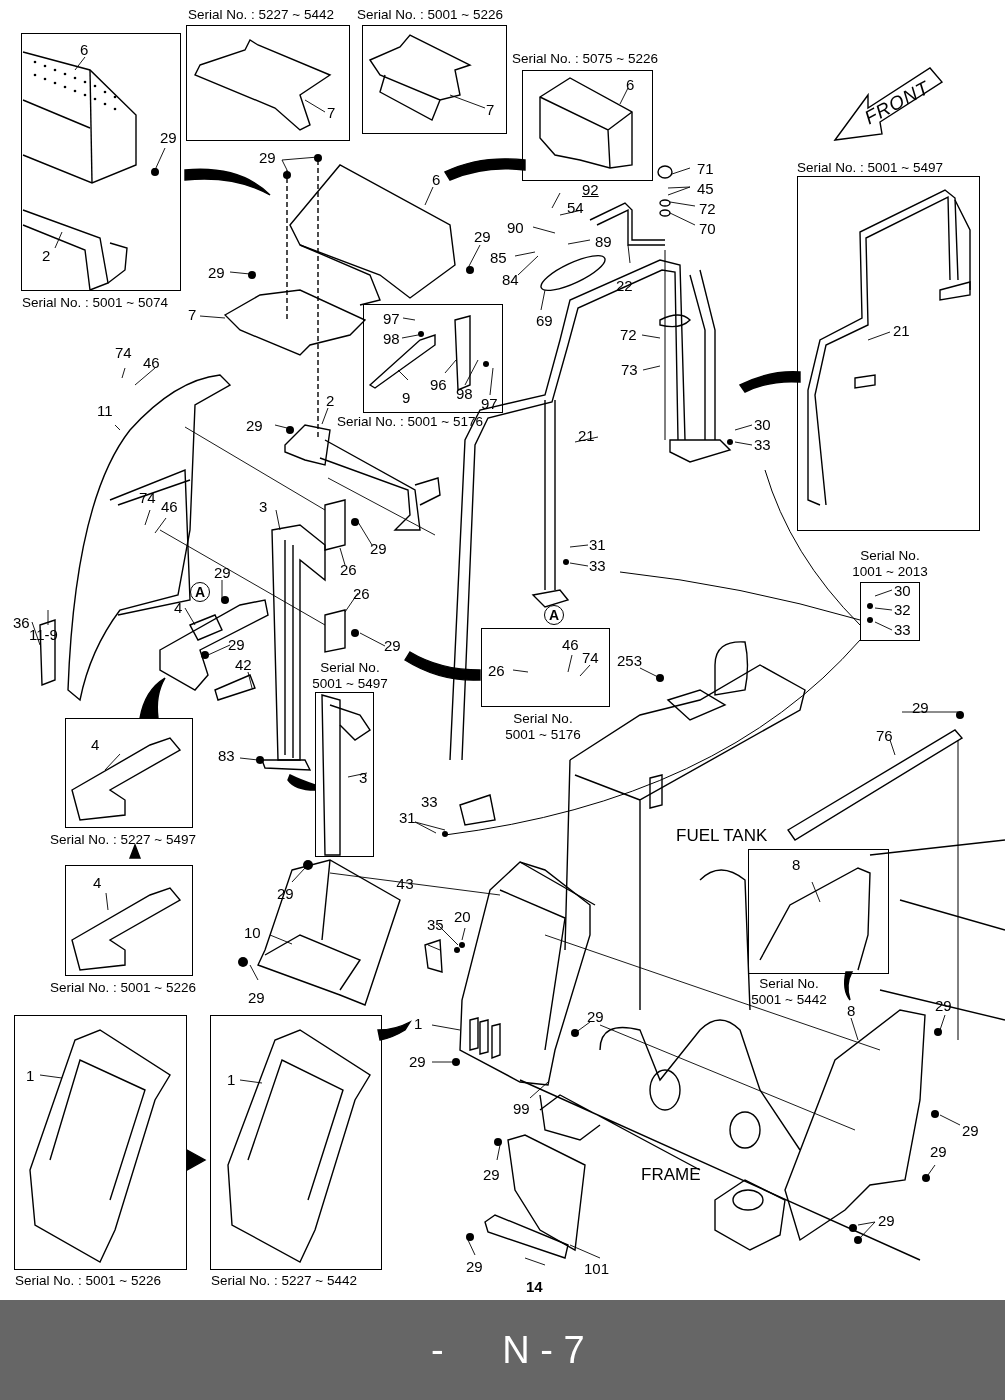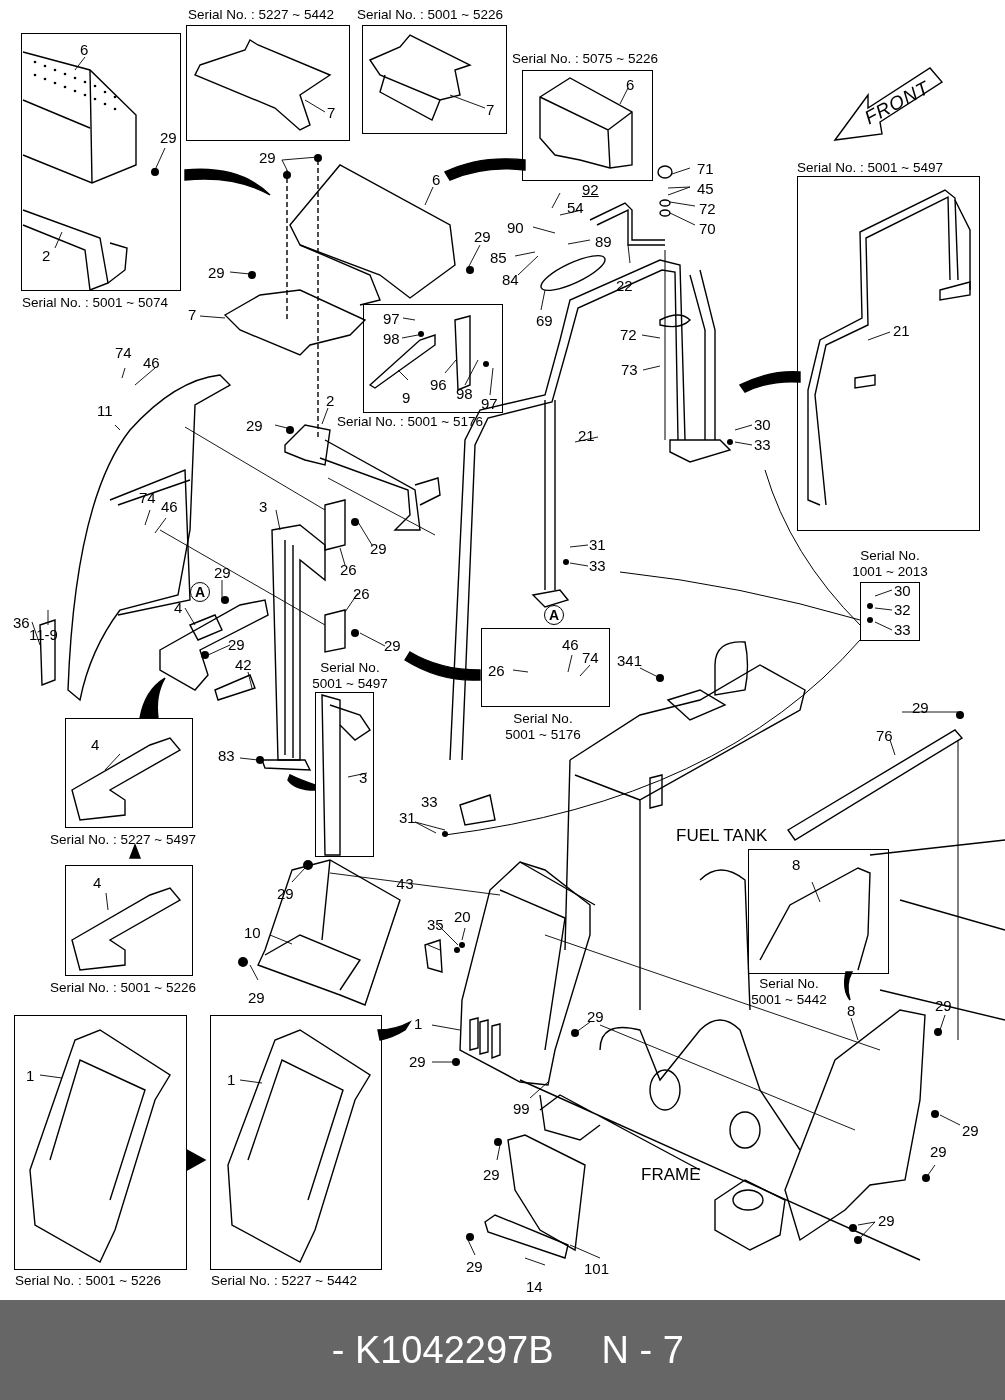--- a/index.html
+++ b/index.html
@@ -414,7 +414,7 @@
 <div class="lbl" style="left:488px;top:663px;">26</div>
 <div class="lbl" style="left:562px;top:637px;">46</div>
 <div class="lbl" style="left:582px;top:650px;">74</div>
-<div class="lbl" style="left:617px;top:653px;">341</div>
+<div class="lbl" style="left:617px;top:653px;">253</div>
 
 <div class="lbl" style="left:359px;top:770px;">3</div>
 <div class="lbl" style="left:91px;top:737px;">4</div>

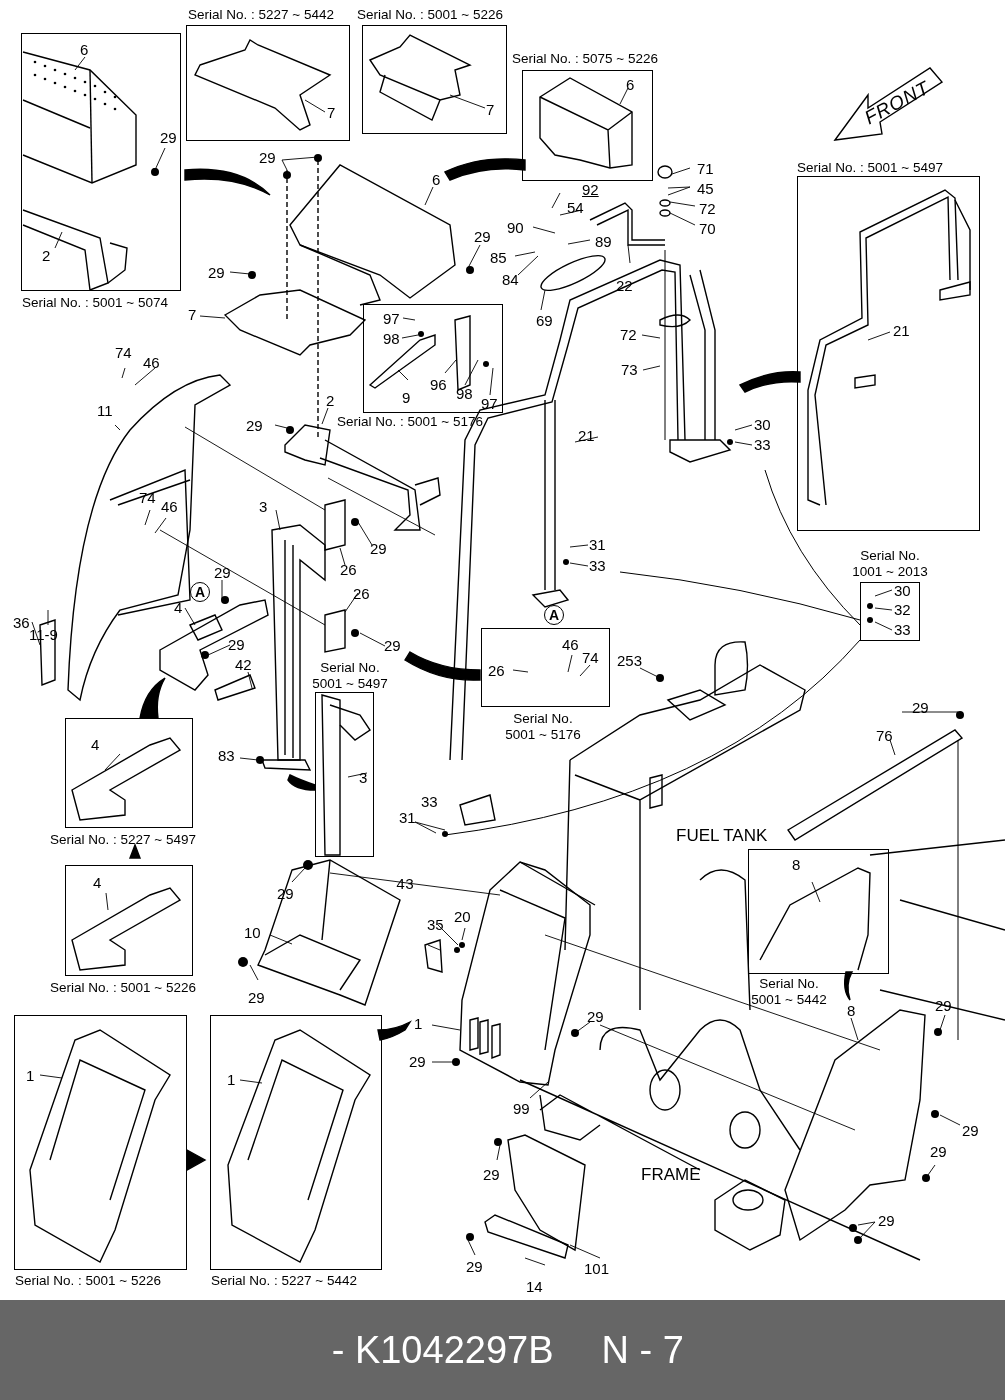--- a/index.html
+++ b/index.html
@@ -444,7 +444,7 @@
 <div class="lbl" style="left:513px;top:1101px;">99</div>
 <div class="lbl" style="left:483px;top:1167px;">29</div>
 <div class="lbl" style="left:466px;top:1259px;">29</div>
-<div class="lbl" style="left:526px;top:1279px;">14</div>
+<div class="lbl" style="left:526px;top:1279px;font-weight:bold;">14</div>
 <div class="lbl" style="left:584px;top:1261px;">101</div>
 
 <div class="lbl" style="left:26px;top:1068px;">1</div>

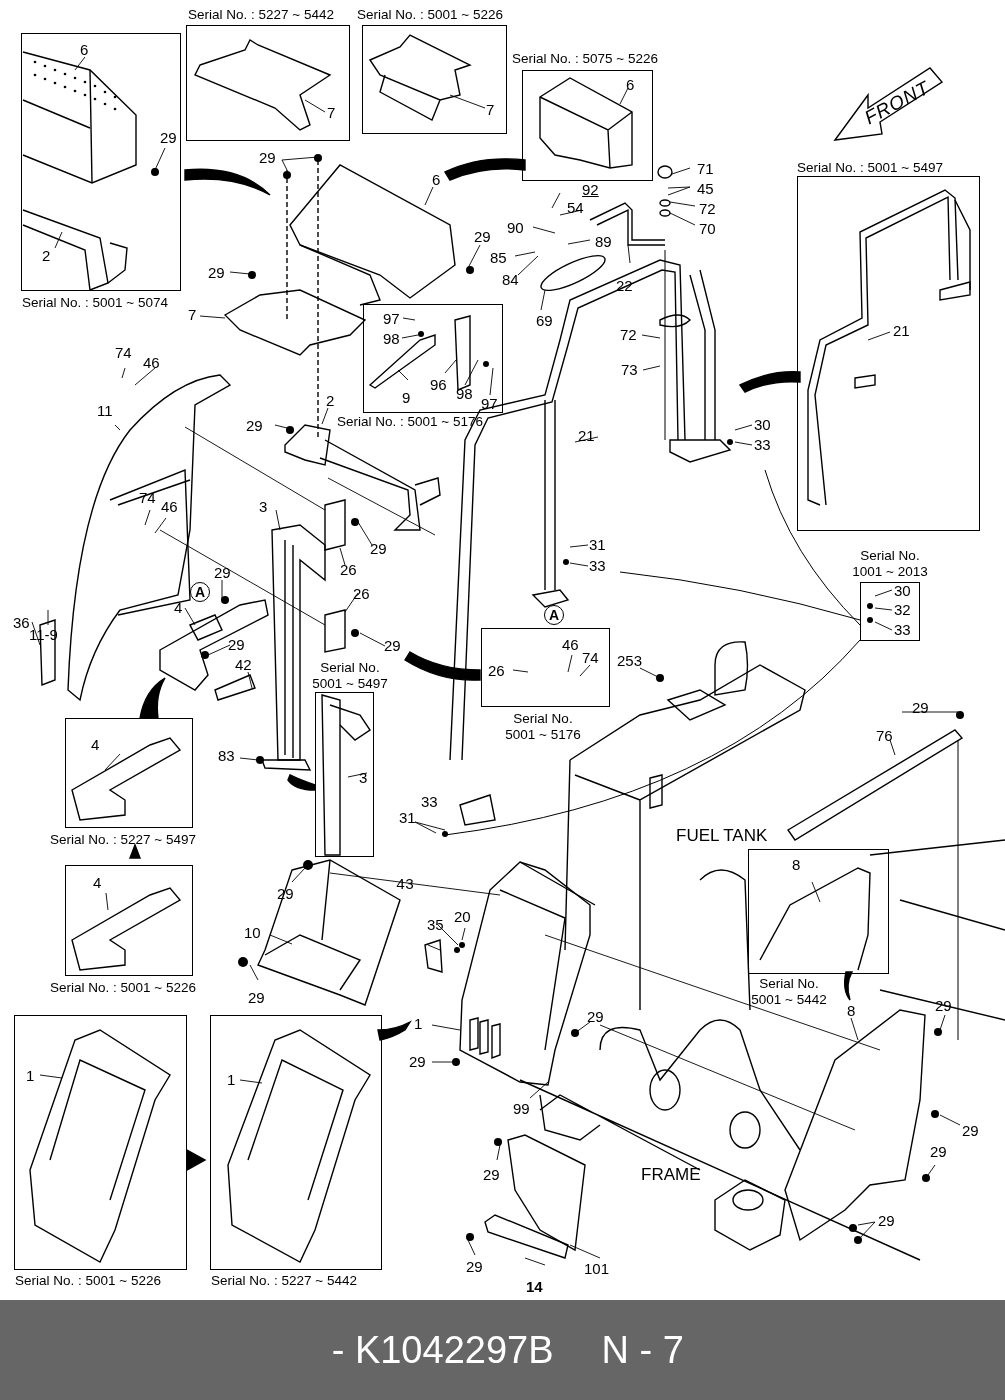--- a/index.html
+++ b/index.html
@@ -453,7 +453,7 @@
 </div>
 
 <div id="footer">
-  &nbsp;<span>-</span>&nbsp;<span>K1042297B</span><span class="sp"></span><span>N - 7</span>
+  &nbsp;<span>-</span>&nbsp;<span class="sp"></span><span>N - 7</span>
 </div>
 
 </body></html>

